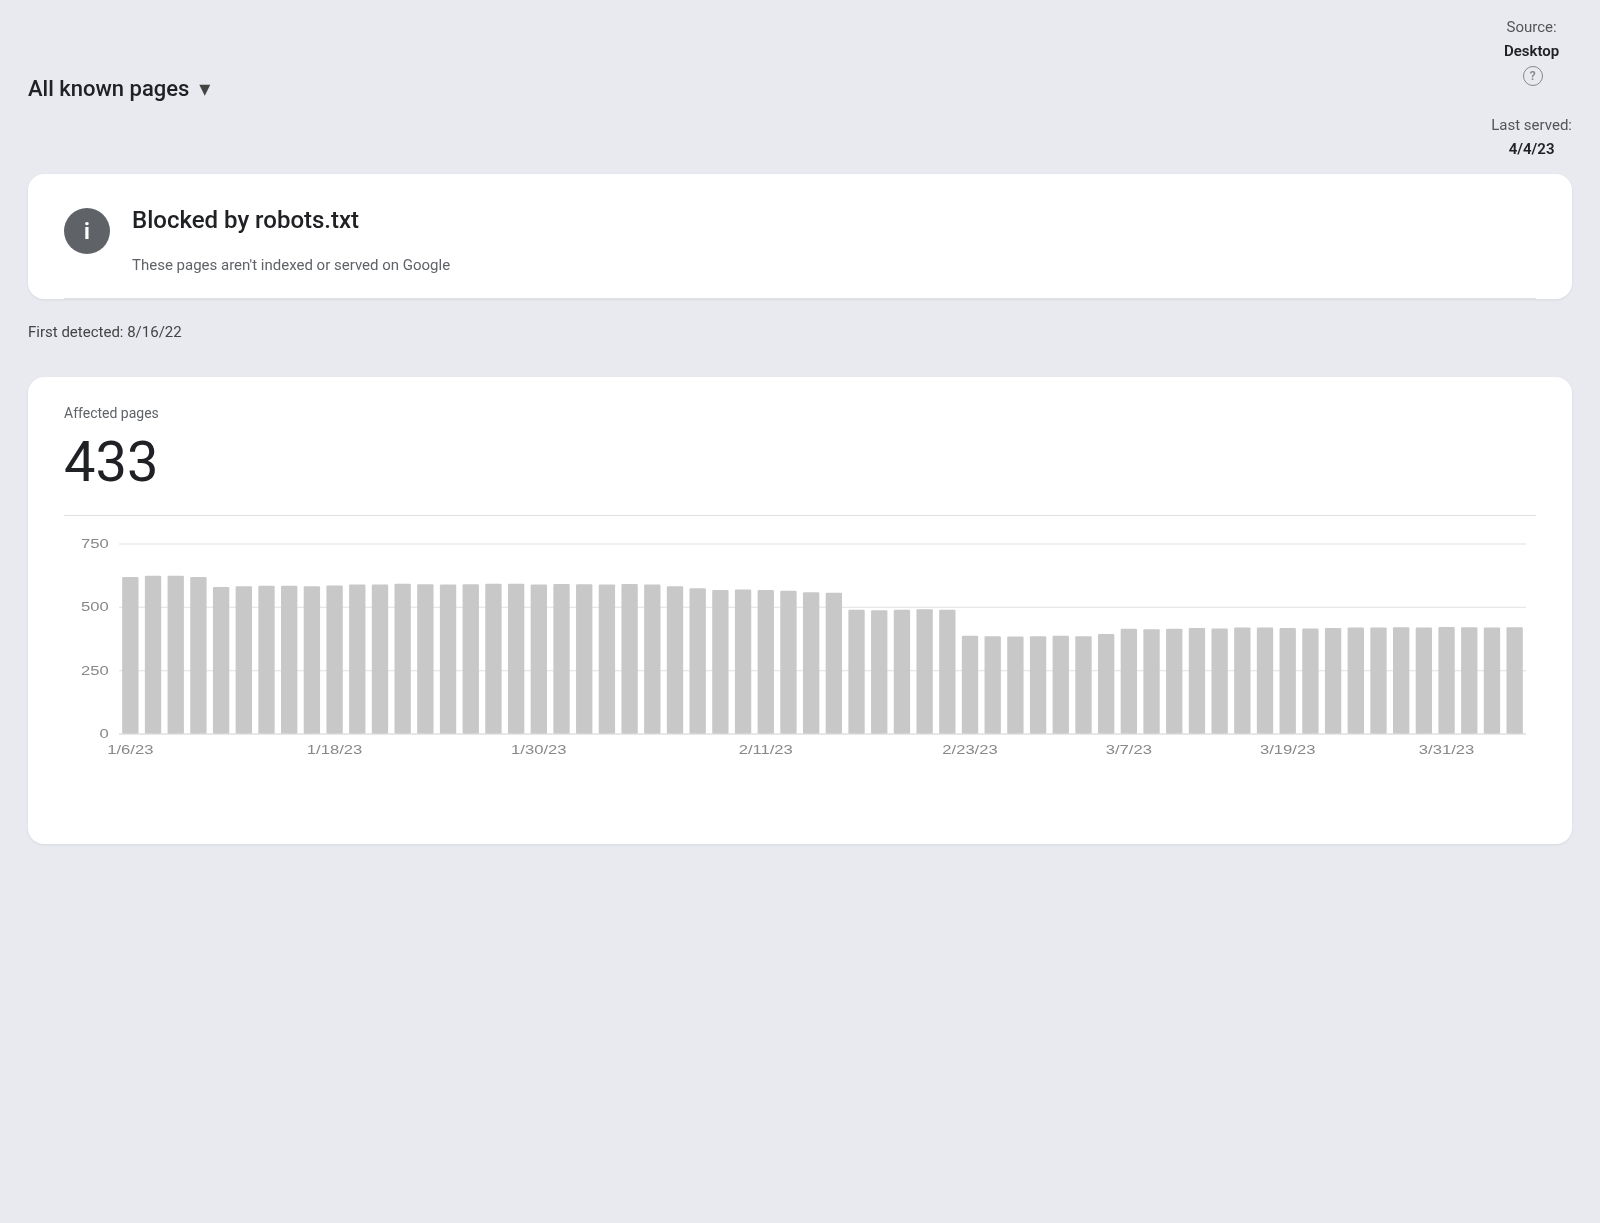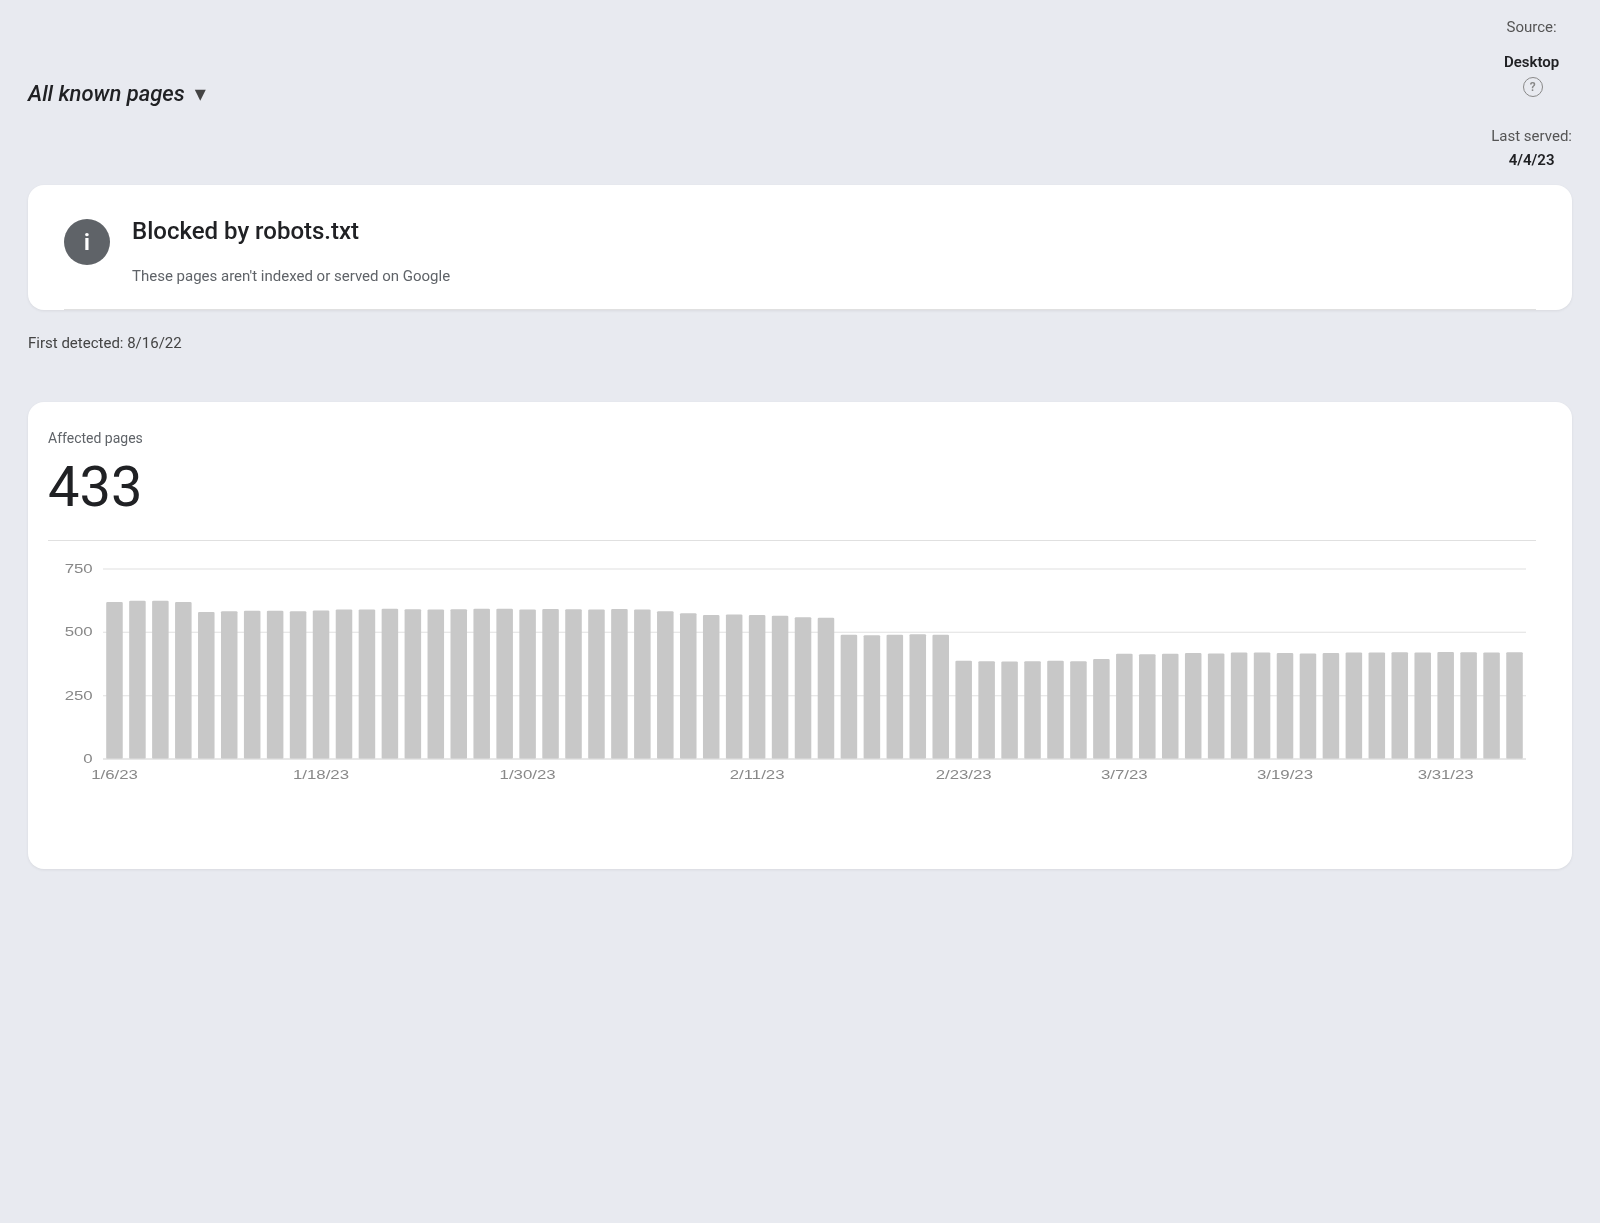--- a/index.html
+++ b/index.html
@@ -42,7 +42,7 @@
       flex-direction: column;
     }
     .top-bar-right .source-label { color: #555; }
-    .top-bar-right .source-value { font-weight: 600; color: #202124; margin-top: 11px; }
+    .top-bar-right .source-value { font-weight: 600; color: #202124; }
     .top-bar-right .help-icon {
       display: inline-flex;
       align-items: center;

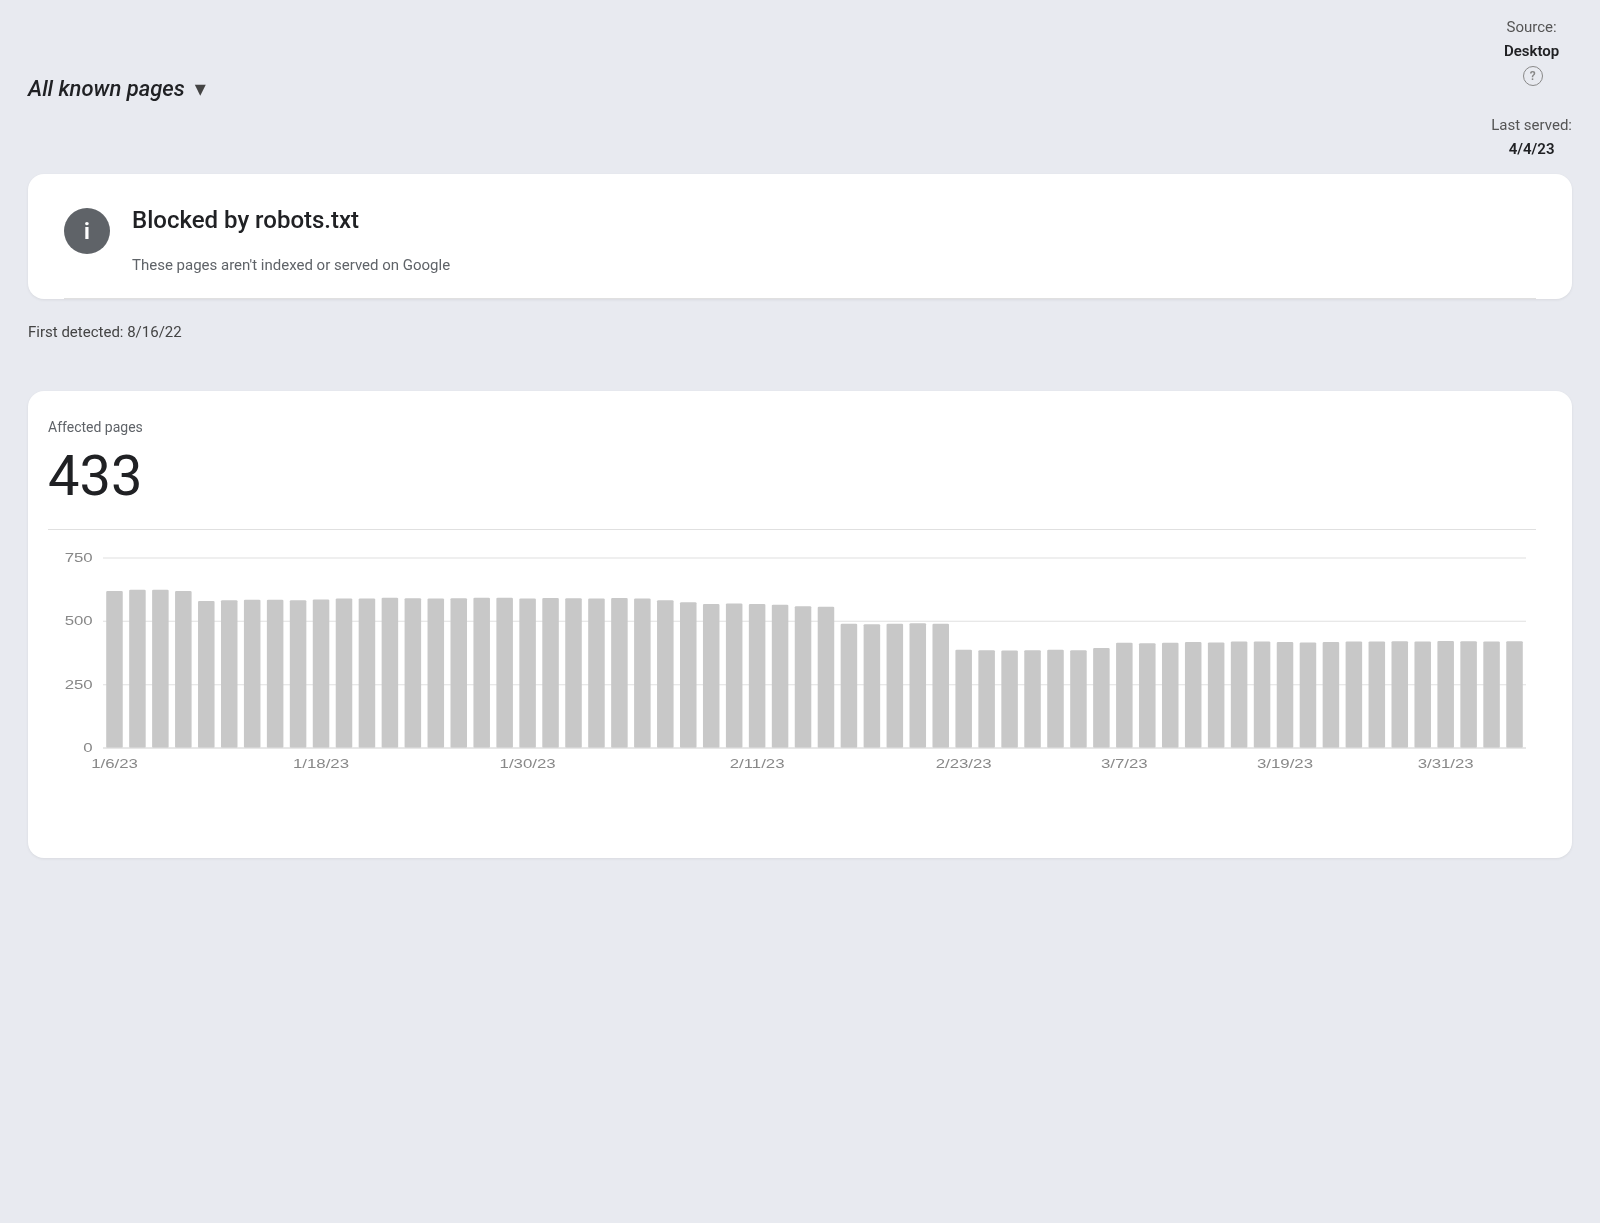--- a/index.html
+++ b/index.html
@@ -25,7 +25,6 @@
       font-size: 22px;
       font-weight: 500;
       color: #202124;
-      font-style: italic;
     }
     .dropdown-icon {
       font-size: 22px;

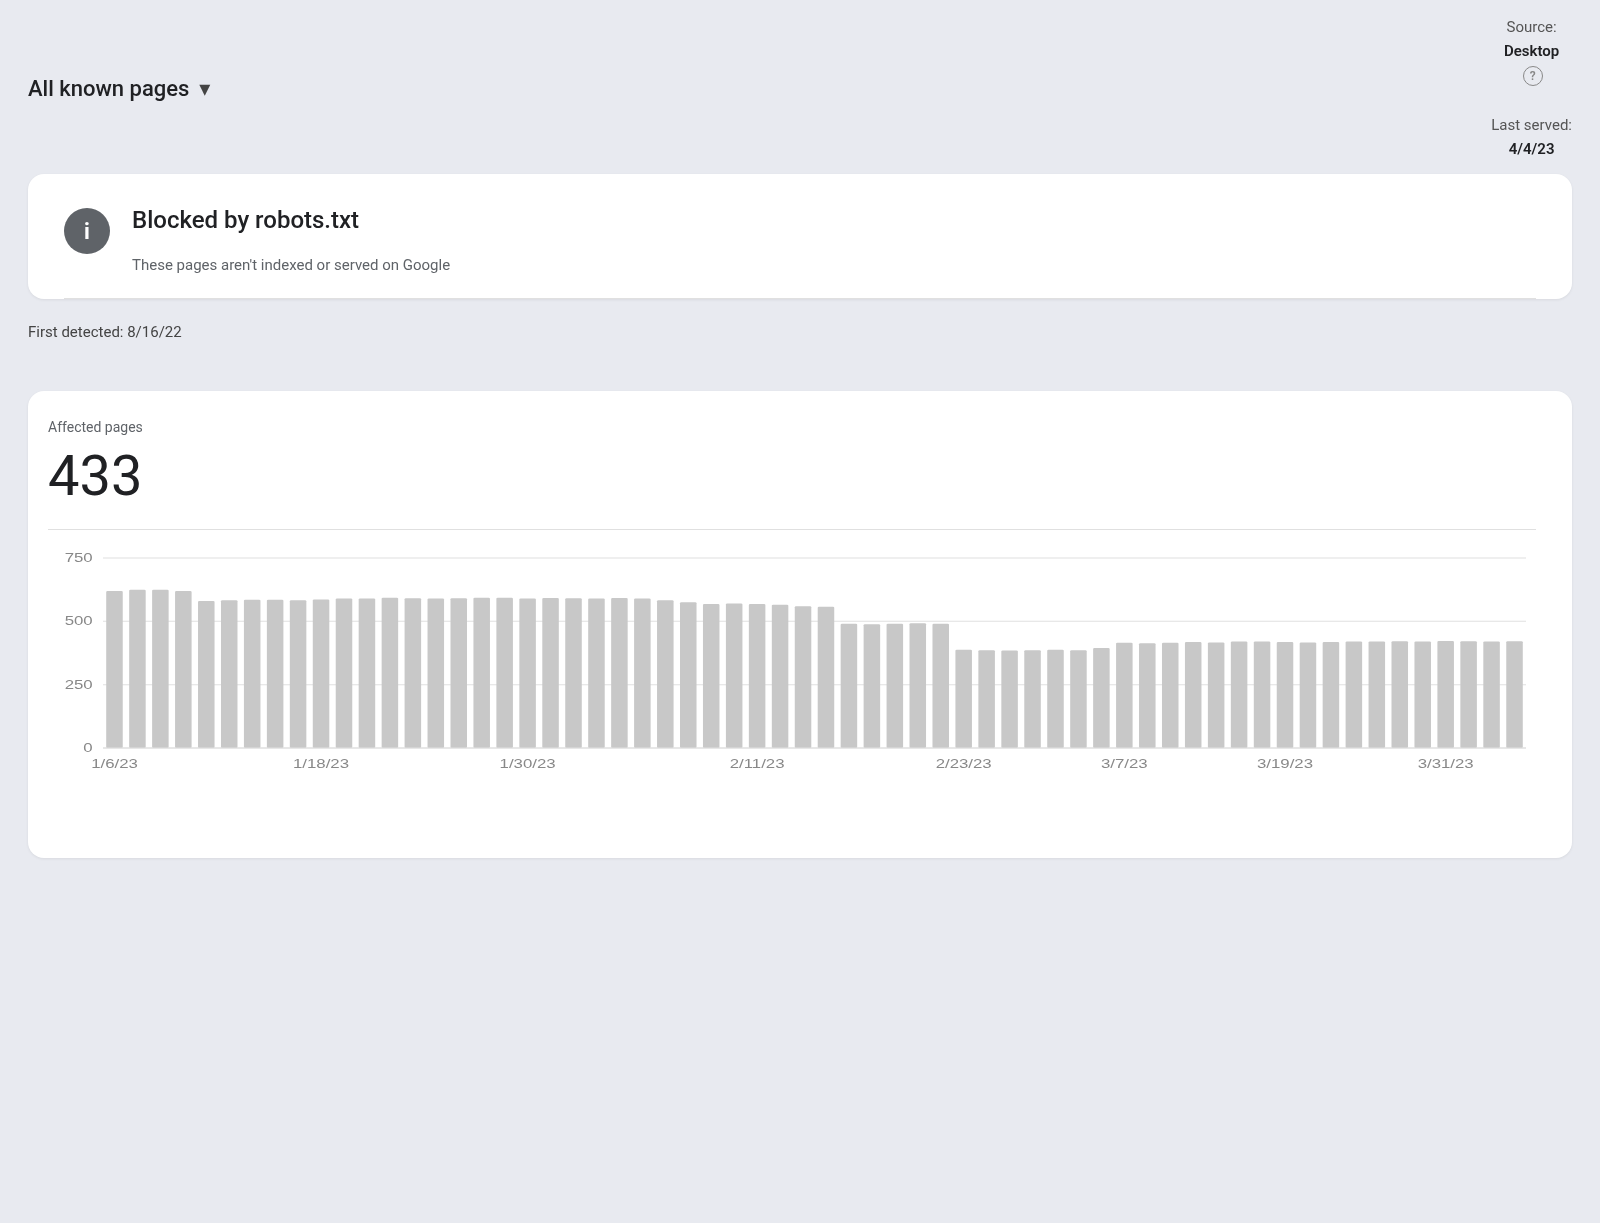--- a/index.html
+++ b/index.html
@@ -163,9 +163,9 @@
     .affected-card {
       background: #fff;
       border-radius: 16px;
-      padding: 28px 36px 0 20px;
+      padding: 28px 36px 0 36px;
       box-shadow: 0 1px 3px rgba(0,0,0,0.07);
-      margin-top: 32px;
+      margin-top: 18px;
     }
     .affected-label {
       font-size: 14px;

